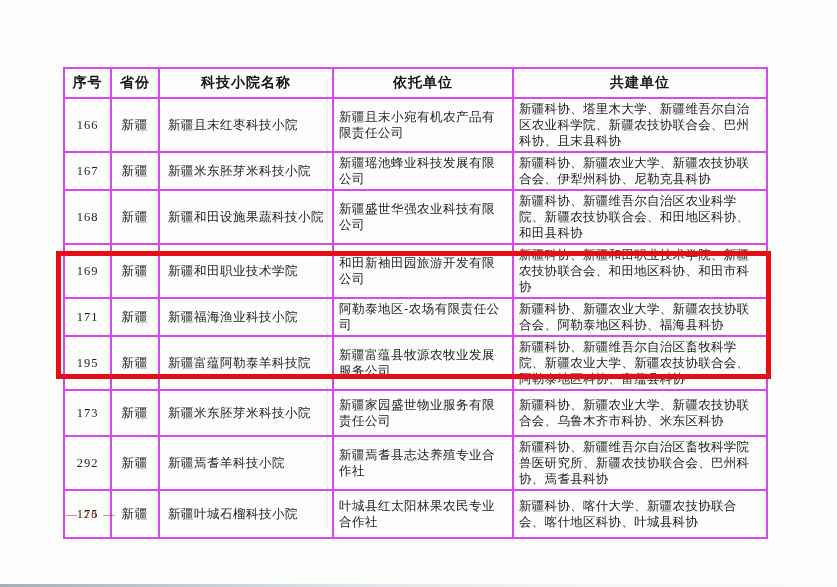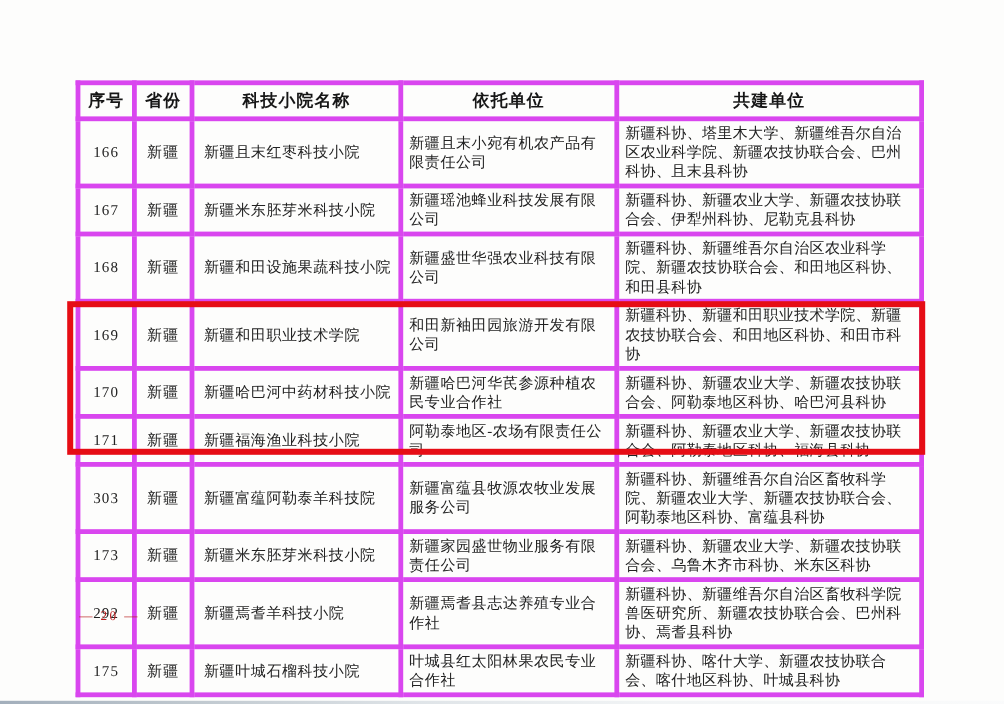--- a/index.html
+++ b/index.html
@@ -18,7 +18,7 @@
     table-layout:fixed;
   }
   .doc-table th,.doc-table td{
-    border:4px solid #d946ef;
+    border:2px solid #d946ef;
     box-sizing:border-box;
     vertical-align:middle;
     overflow:hidden;

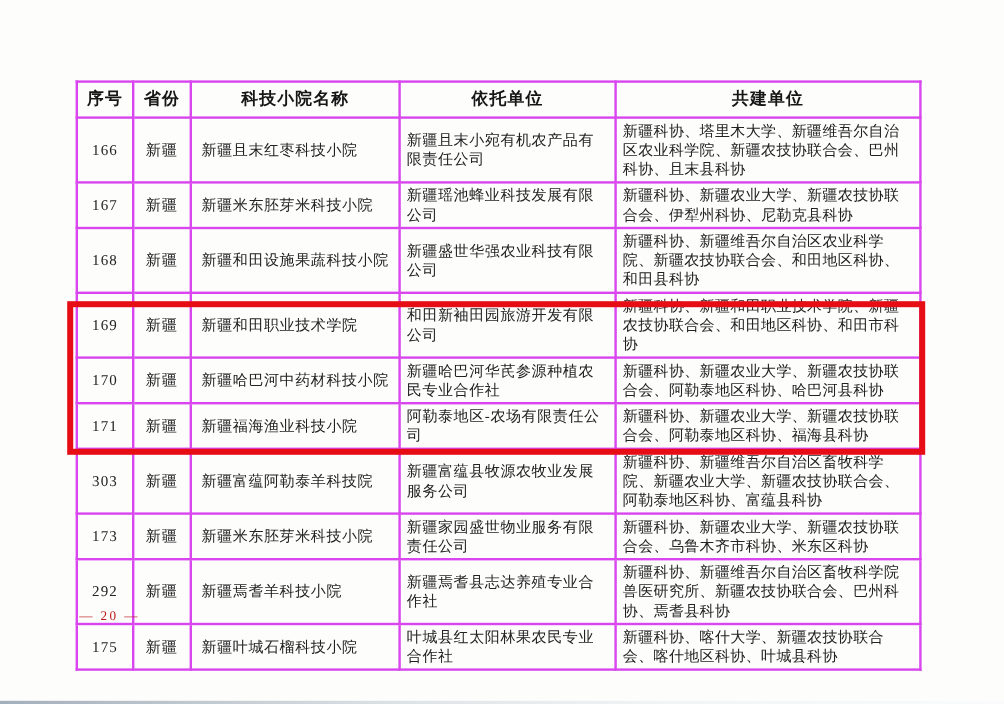--- a/index.html
+++ b/index.html
@@ -129,13 +129,6 @@
           <td class="cell-partners">新疆科协、新疆和田职业技术学院、新疆农技协联合会、和田地区科协、和田市科协</td>
         </tr>
         <tr>
-          <td class="cell-no">170</td>
-          <td class="cell-prov">新疆</td>
-          <td class="cell-name">新疆哈巴河中药材科技小院</td>
-          <td class="cell-unit">新疆哈巴河华芪参源种植农民专业合作社</td>
-          <td class="cell-partners">新疆科协、新疆农业大学、新疆农技协联合会、阿勒泰地区科协、哈巴河县科协</td>
-        </tr>
-        <tr>
           <td class="cell-no">171</td>
           <td class="cell-prov">新疆</td>
           <td class="cell-name">新疆福海渔业科技小院</td>

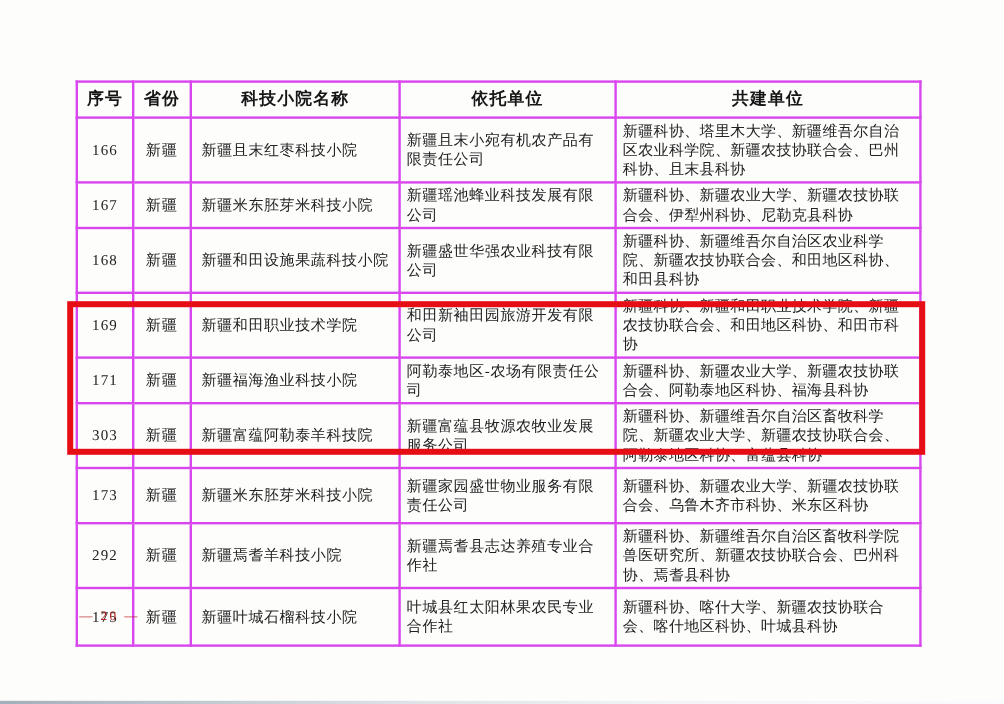--- a/index.html
+++ b/index.html
@@ -136,7 +136,7 @@
           <td class="cell-partners">新疆科协、新疆农业大学、新疆农技协联合会、阿勒泰地区科协、福海县科协</td>
         </tr>
         <tr>
-          <td class="cell-no">303</td>
+          <td class="cell-no">195</td>
           <td class="cell-prov">新疆</td>
           <td class="cell-name">新疆富蕴阿勒泰羊科技院</td>
           <td class="cell-unit">新疆富蕴县牧源农牧业发展服务公司</td>

